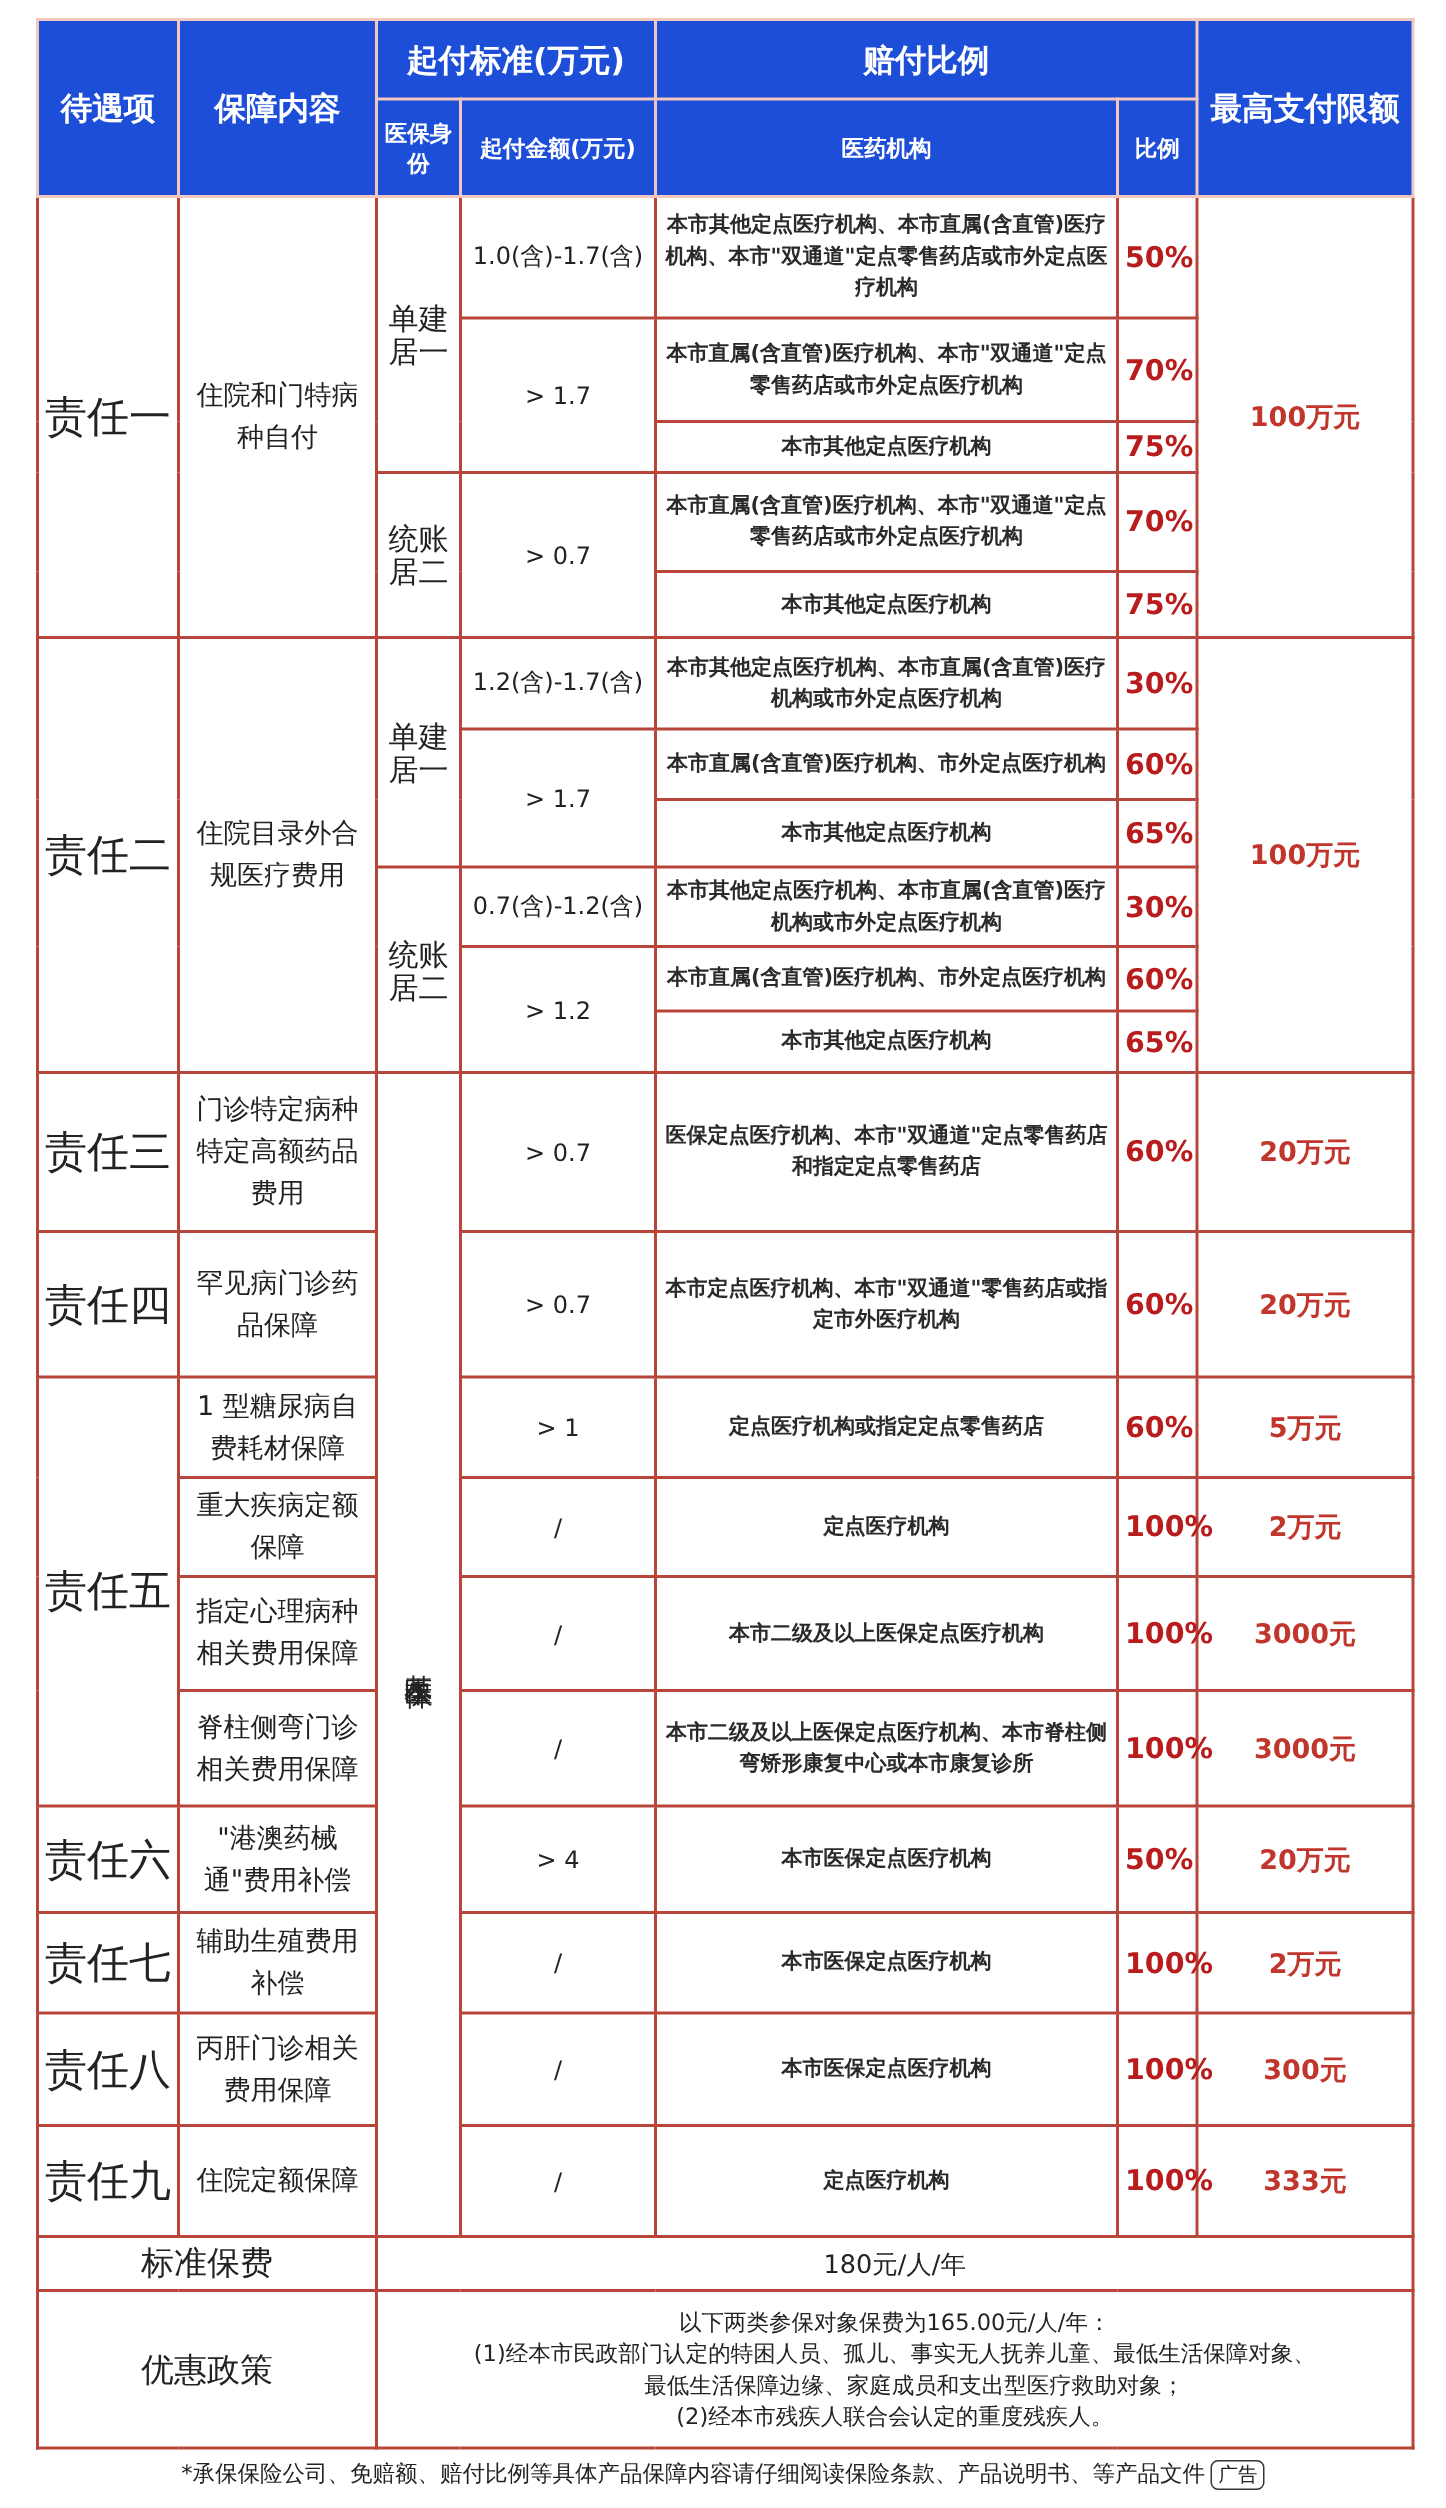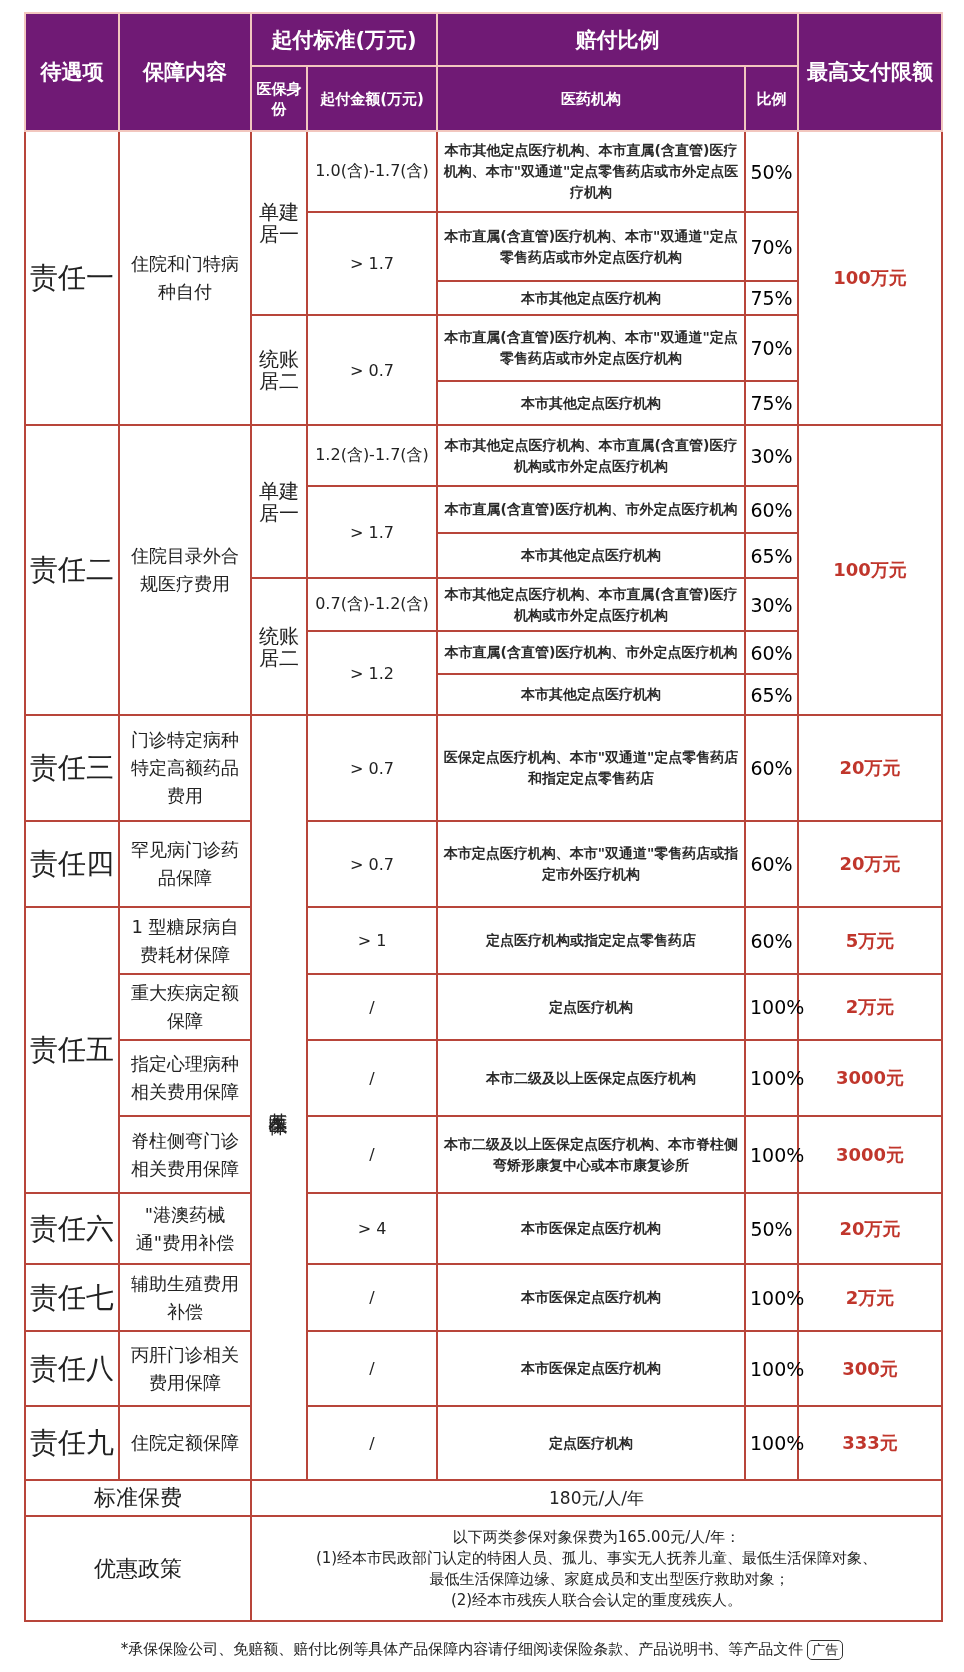--- a/index.html
+++ b/index.html
@@ -6,7 +6,7 @@
   body{width:964px;height:1672px;position:relative;overflow:hidden;font-family:"DejaVu Sans","Liberation Sans",sans-serif;color:#222;}
   table.main{position:absolute;left:24px;top:12px;width:917px;border-collapse:collapse;table-layout:fixed;}
   table.main td,table.main th{border:2px solid #b8453a;text-align:center;vertical-align:middle;padding:0 4px;box-sizing:border-box;}
-  th{background:#701a75;color:#fff;font-weight:bold;border-color:#f2c7bf !important;}
+  th{background:#1d4ed8;color:#fff;font-weight:bold;border-color:#f2c7bf !important;}
   th.big{font-size:21px;}
   th.small{font-size:15px;line-height:20px;}
   td.duty{font-size:28px;}

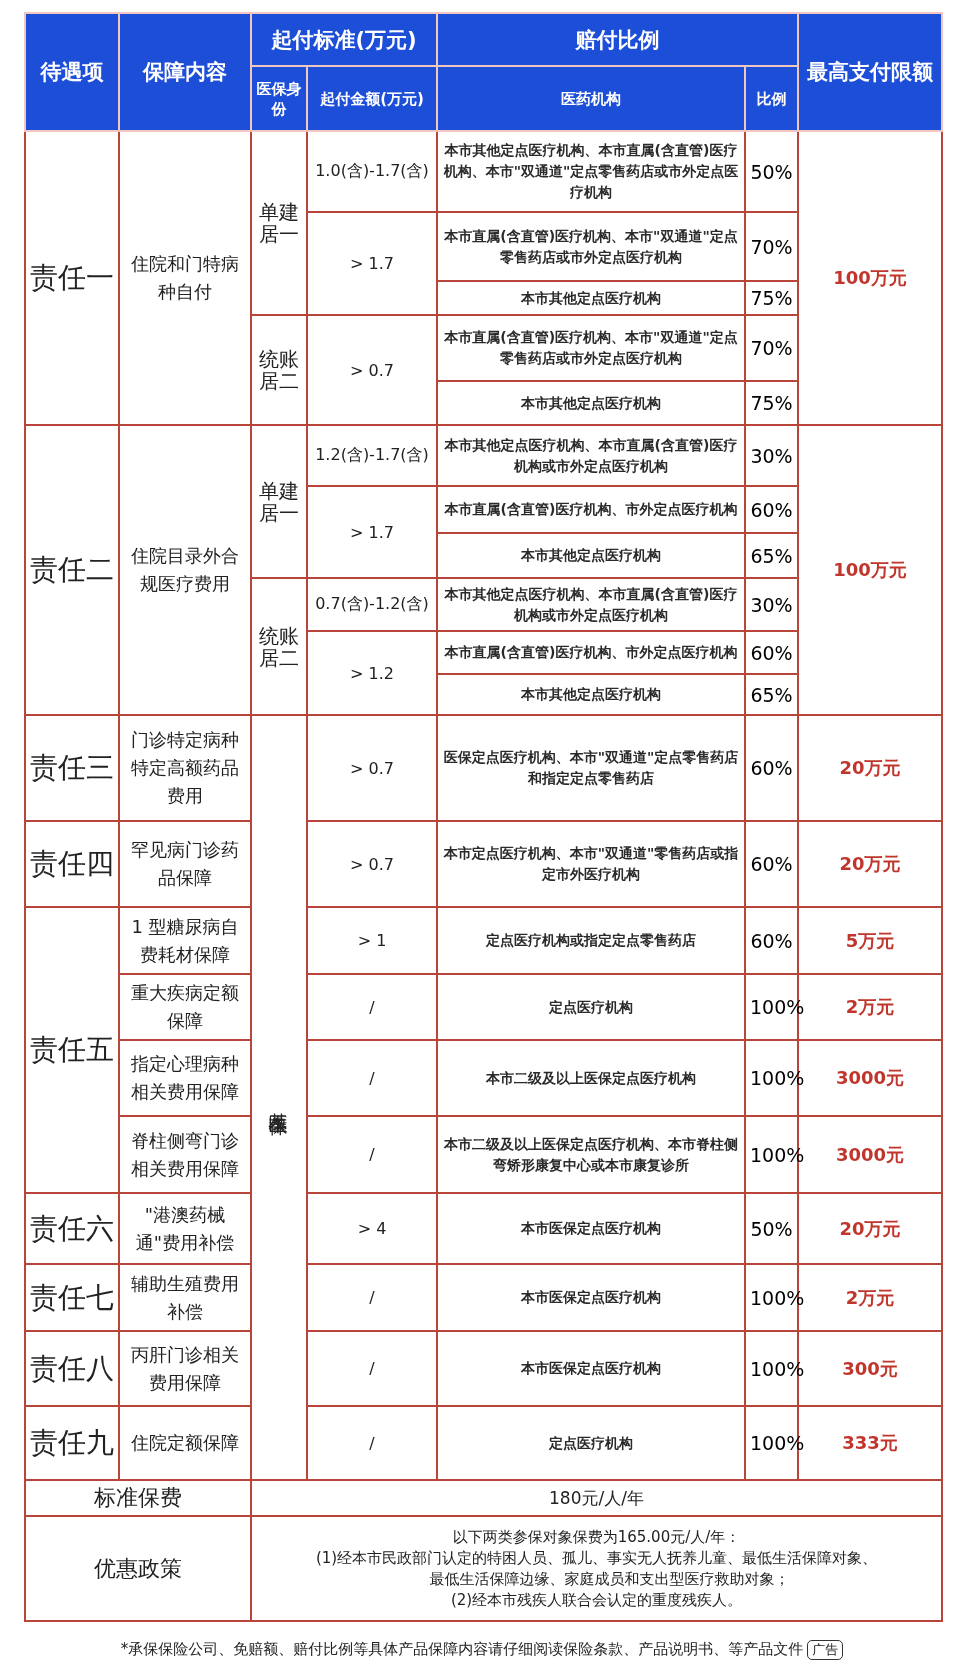--- a/index.html
+++ b/index.html
@@ -15,7 +15,7 @@
   td.base{font-size:19px;line-height:26px;}
   td.thr{font-size:16px;margin-top:30px;}
   td.inst{font-size:14px;line-height:21px;font-weight:bold;color:#2a2a2a;}
-  td.pct{font-size:19px;color:#000000;font-weight:normal;padding:0;}
+  td.pct{font-size:19px;color:#b91c1c;font-weight:bold;padding:0;}
   td.limit{font-size:18px;color:#c0362c;font-weight:bold;}
   td.label{font-size:22px;}
   td.fee{font-size:17px;}

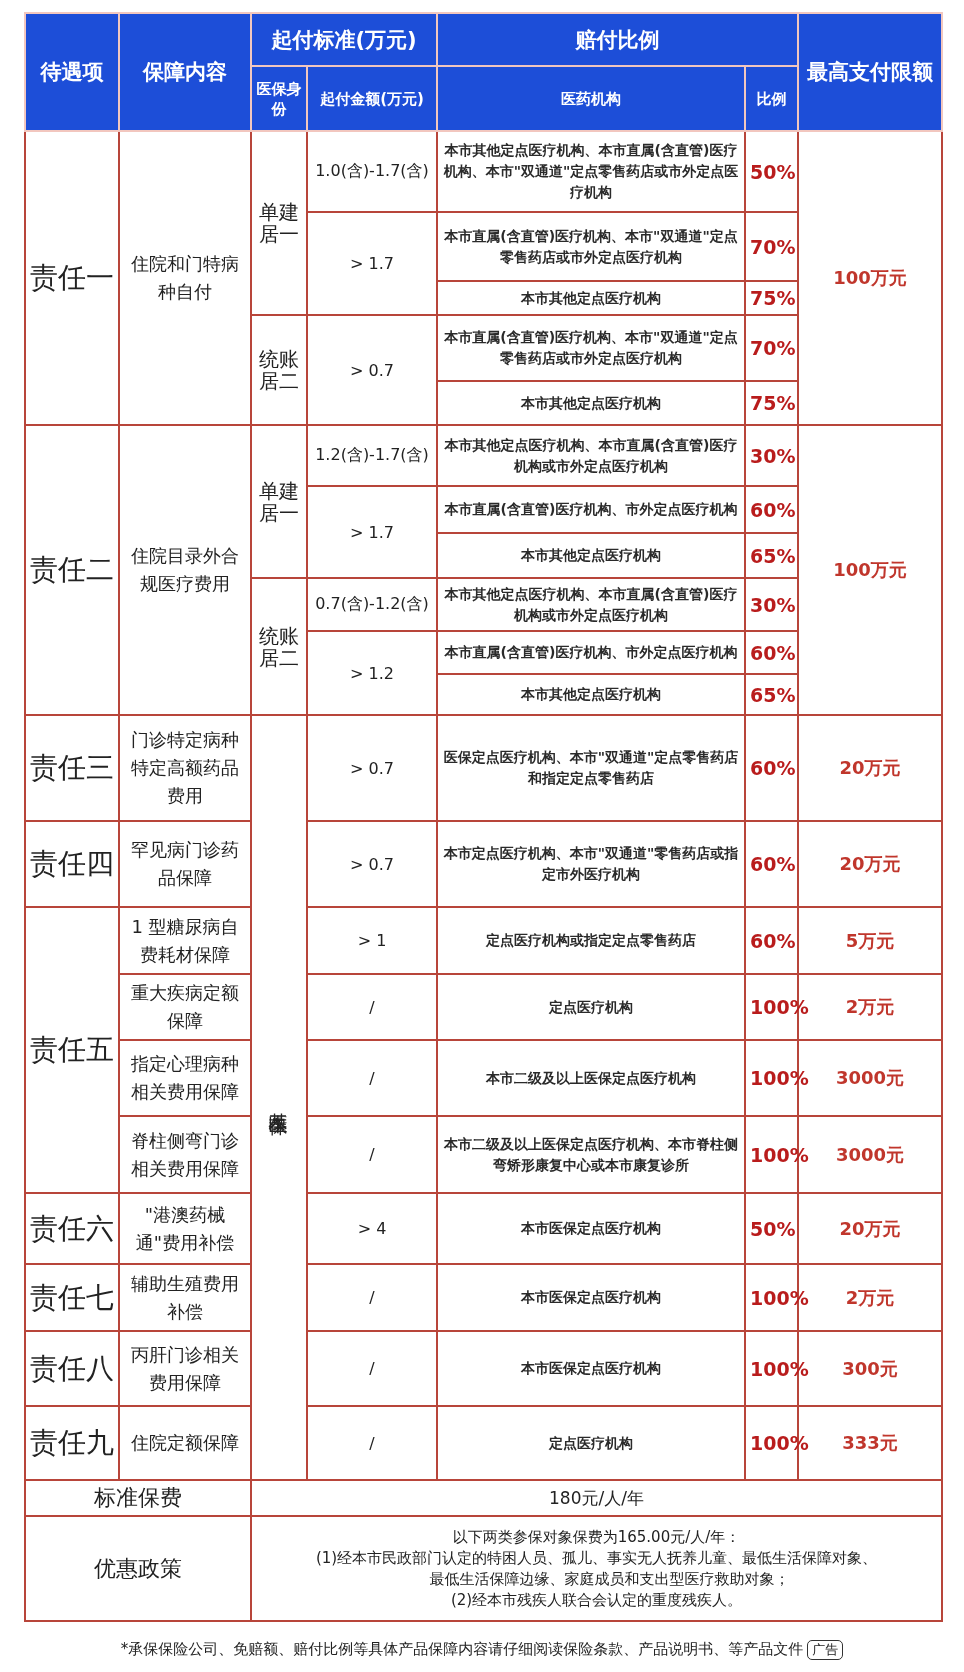--- a/index.html
+++ b/index.html
@@ -128,7 +128,7 @@
       <td class="limit">20万元</td>
     </tr>
 
-    <tr style="height:86px">
+    <tr style="height:97px">
       <td class="duty">责任四</td>
       <td class="content">罕见病门诊药品保障</td>
       <td class="thr">&gt; 0.7</td>

